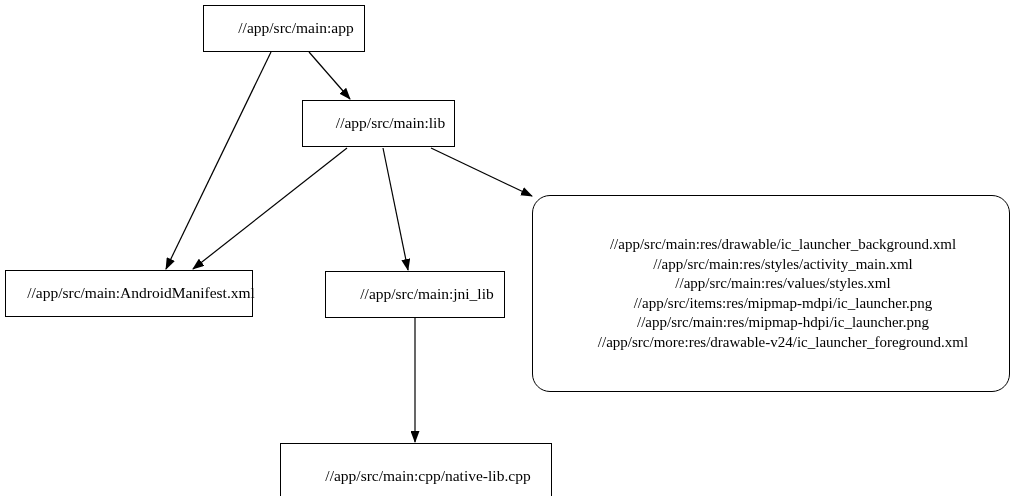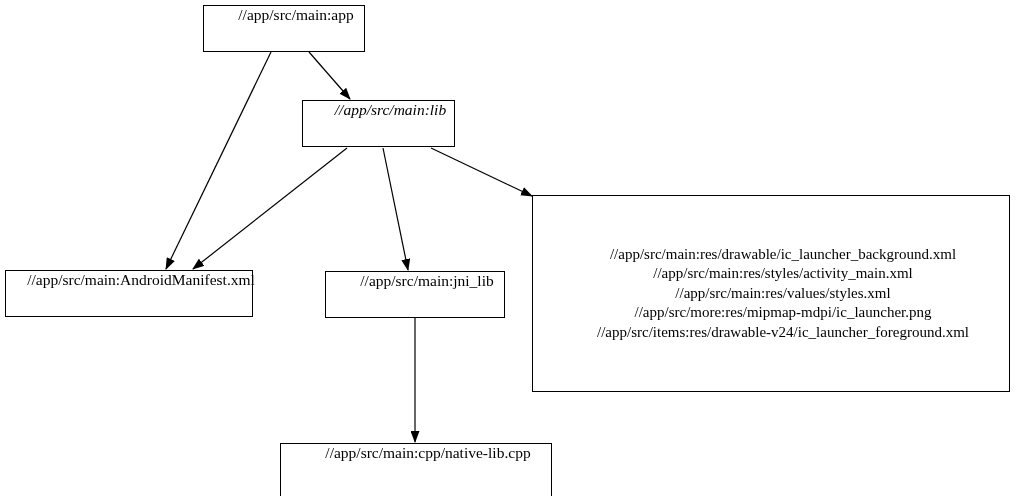--- a/index.html
+++ b/index.html
@@ -35,6 +35,7 @@
     border: 1.4px solid #000000;
     background: #ffffff;
     display: flex;
+    align-items: center;
     justify-content: center;
     text-align: center;
     font-size: 15.5px;

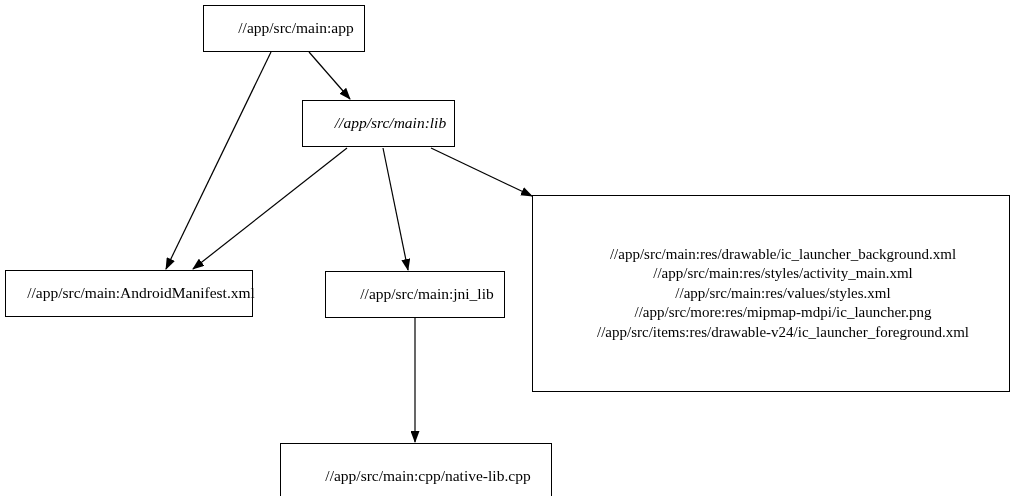--- a/index.html
+++ b/index.html
@@ -50,7 +50,7 @@
     justify-content: center;
   }
   .node-app       { left: 203px; top: 5px;   width: 162px; height: 47px; }
-  .node-lib       { left: 302px; top: 100px; width: 153px; height: 47px; font-style: italic; }
+  .node-lib       { left: 302px; top: 100px; width: 153px; height: 47px; }
   .node-manifest  { left: 5px;   top: 270px; width: 248px; height: 47px; }
   .node-jnilib    { left: 325px; top: 271px; width: 180px; height: 47px; }
   .node-res       { left: 532px; top: 195px; width: 478px; height: 197px; }

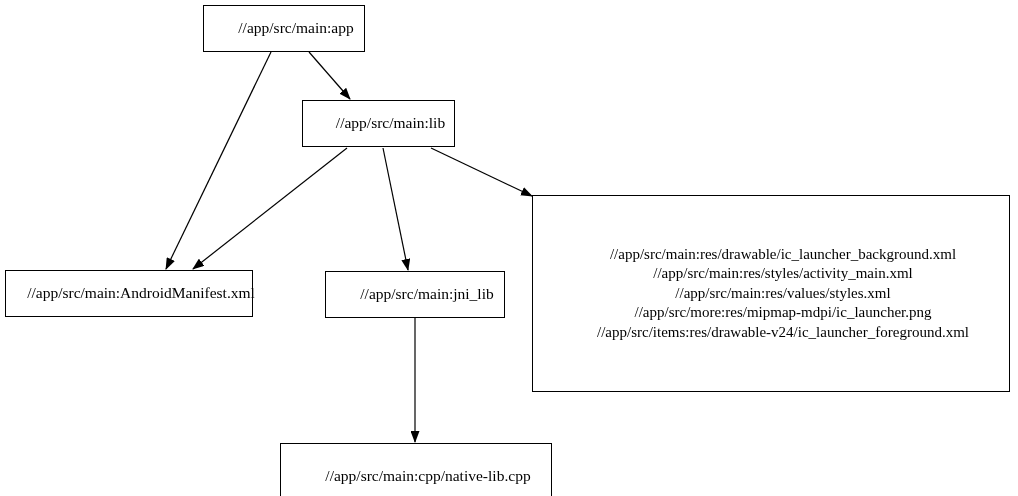--- a/index.html
+++ b/index.html
@@ -53,7 +53,7 @@
   .node-lib       { left: 302px; top: 100px; width: 153px; height: 47px; }
   .node-manifest  { left: 5px;   top: 270px; width: 248px; height: 47px; }
   .node-jnilib    { left: 325px; top: 271px; width: 180px; height: 47px; }
-  .node-res       { left: 532px; top: 195px; width: 478px; height: 197px; }
+  .node-res       { left: 532px; top: 195px; width: 478px; height: 197px; border-radius: 18px; }
   .node-native    { left: 280px; top: 443px; width: 272px; height: 66px; }
 </style>
 </head>

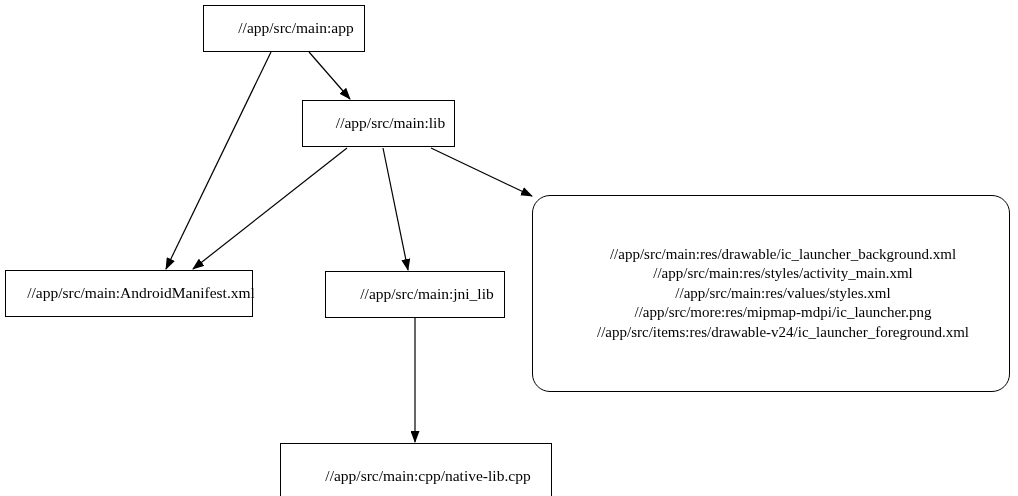--- a/index.html
+++ b/index.html
@@ -95,7 +95,7 @@
     <div>//app/src/main:res/drawable/ic_launcher_background.xml</div>
     <div>//app/src/main:res/styles/activity_main.xml</div>
     <div>//app/src/main:res/values/styles.xml</div>
-    <div>//app/src/more:res/mipmap-mdpi/ic_launcher.png</div>
+    <div>//app/src/items:res/mipmap-mdpi/ic_launcher.png</div>
     <div>//app/src/items:res/drawable-v24/ic_launcher_foreground.xml</div>
   </div>
 

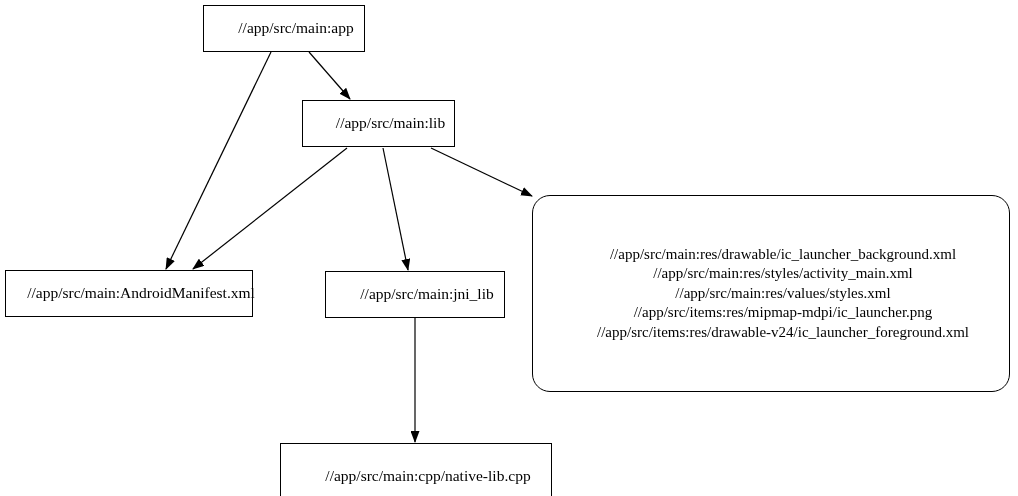--- a/index.html
+++ b/index.html
@@ -96,6 +96,7 @@
     <div>//app/src/main:res/styles/activity_main.xml</div>
     <div>//app/src/main:res/values/styles.xml</div>
     <div>//app/src/items:res/mipmap-mdpi/ic_launcher.png</div>
+    <div>//app/src/main:res/mipmap-hdpi/ic_launcher.png</div>
     <div>//app/src/items:res/drawable-v24/ic_launcher_foreground.xml</div>
   </div>
 

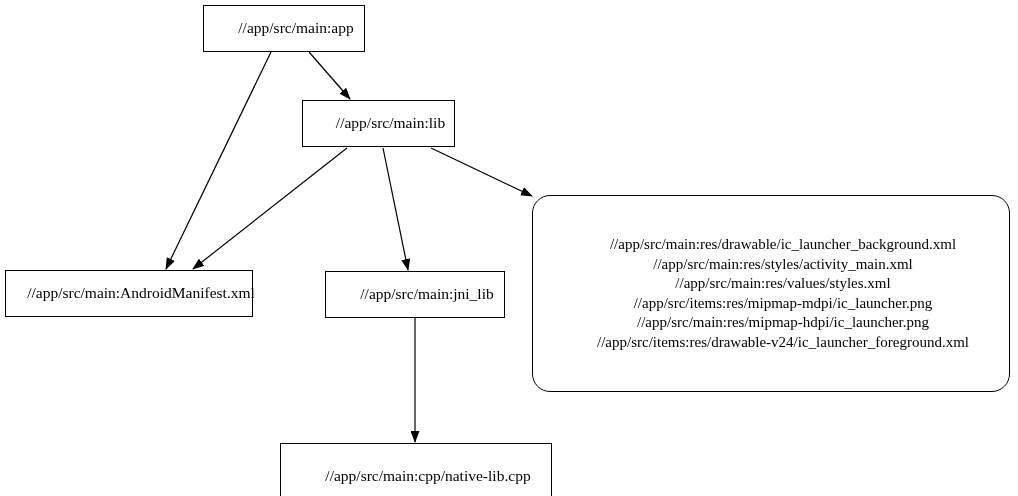--- a/index.html
+++ b/index.html
@@ -97,7 +97,7 @@
     <div>//app/src/main:res/values/styles.xml</div>
     <div>//app/src/items:res/mipmap-mdpi/ic_launcher.png</div>
     <div>//app/src/main:res/mipmap-hdpi/ic_launcher.png</div>
-    <div>//app/src/items:res/drawable-v24/ic_launcher_foreground.xml</div>
+    <div>//app/src/more:res/drawable-v24/ic_launcher_foreground.xml</div>
   </div>
 
   <div class="node node-native">

